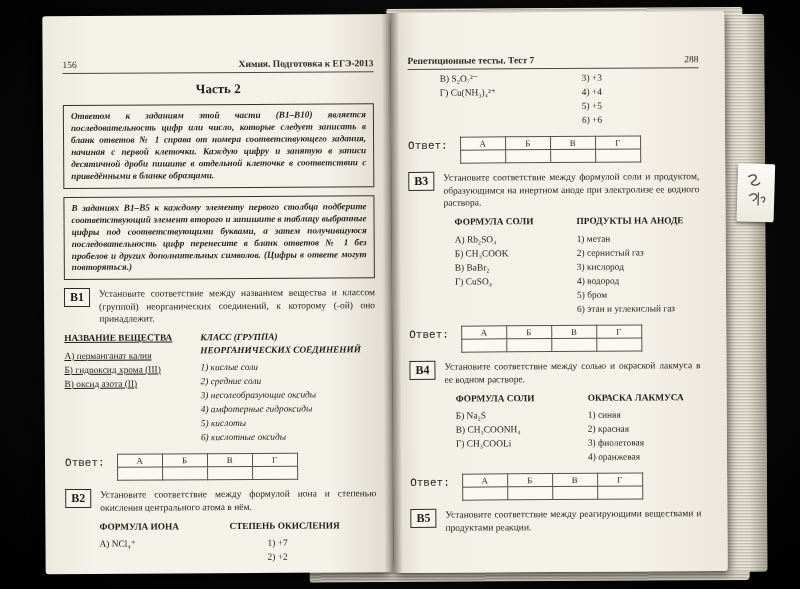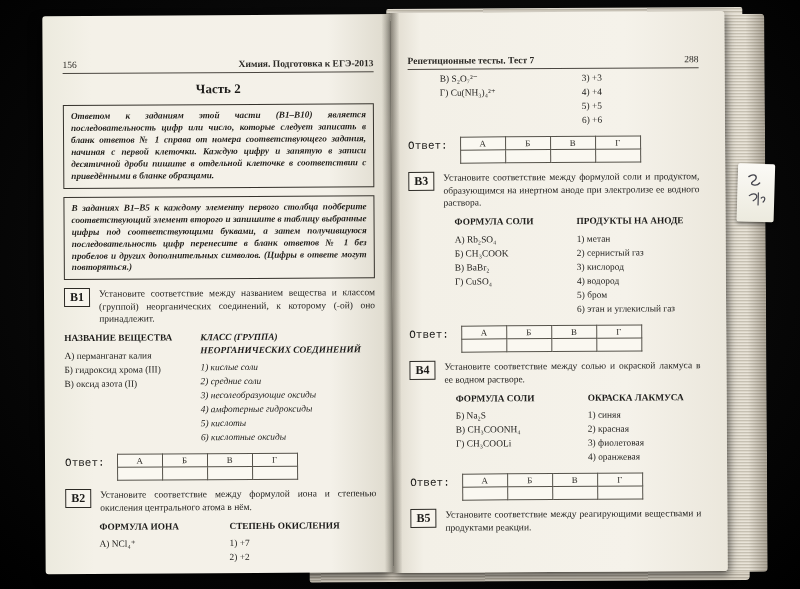--- a/index.html
+++ b/index.html
@@ -90,7 +90,7 @@
     text-align: center; vertical-align: middle; font-size: 8.8px; color: #2e2c28; padding: 0;
   }
   
-  .b1-left { width: 136px; }
+  .b1-left { width: 136px; text-decoration: underline; }
   .b1-right { width: 170px; font-style: italic; }
   .b2-match { margin-left: 34px; }
   .b2-left { width: 130px; }

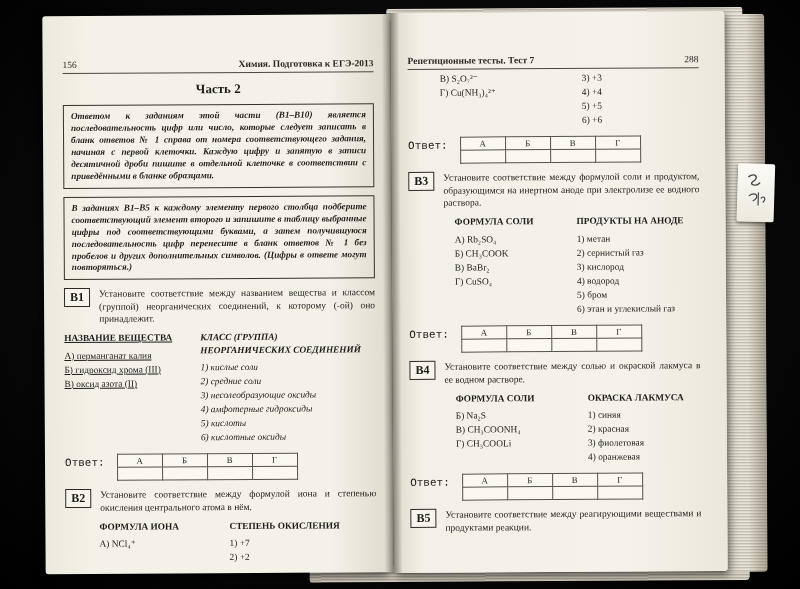--- a/index.html
+++ b/index.html
@@ -94,7 +94,7 @@
   .b1-right { width: 170px; font-style: italic; }
   .b2-match { margin-left: 34px; }
   .b2-left { width: 130px; }
-  .b2-offset .mitem { }
+  .b2-offset .mitem { margin-left: 38px; }
   .cont-match { margin-left: 32px; margin-top: 2px; }
   .cont-left { width: 142px; }
   .b3-match, .b4-match { margin-left: 46px; }

